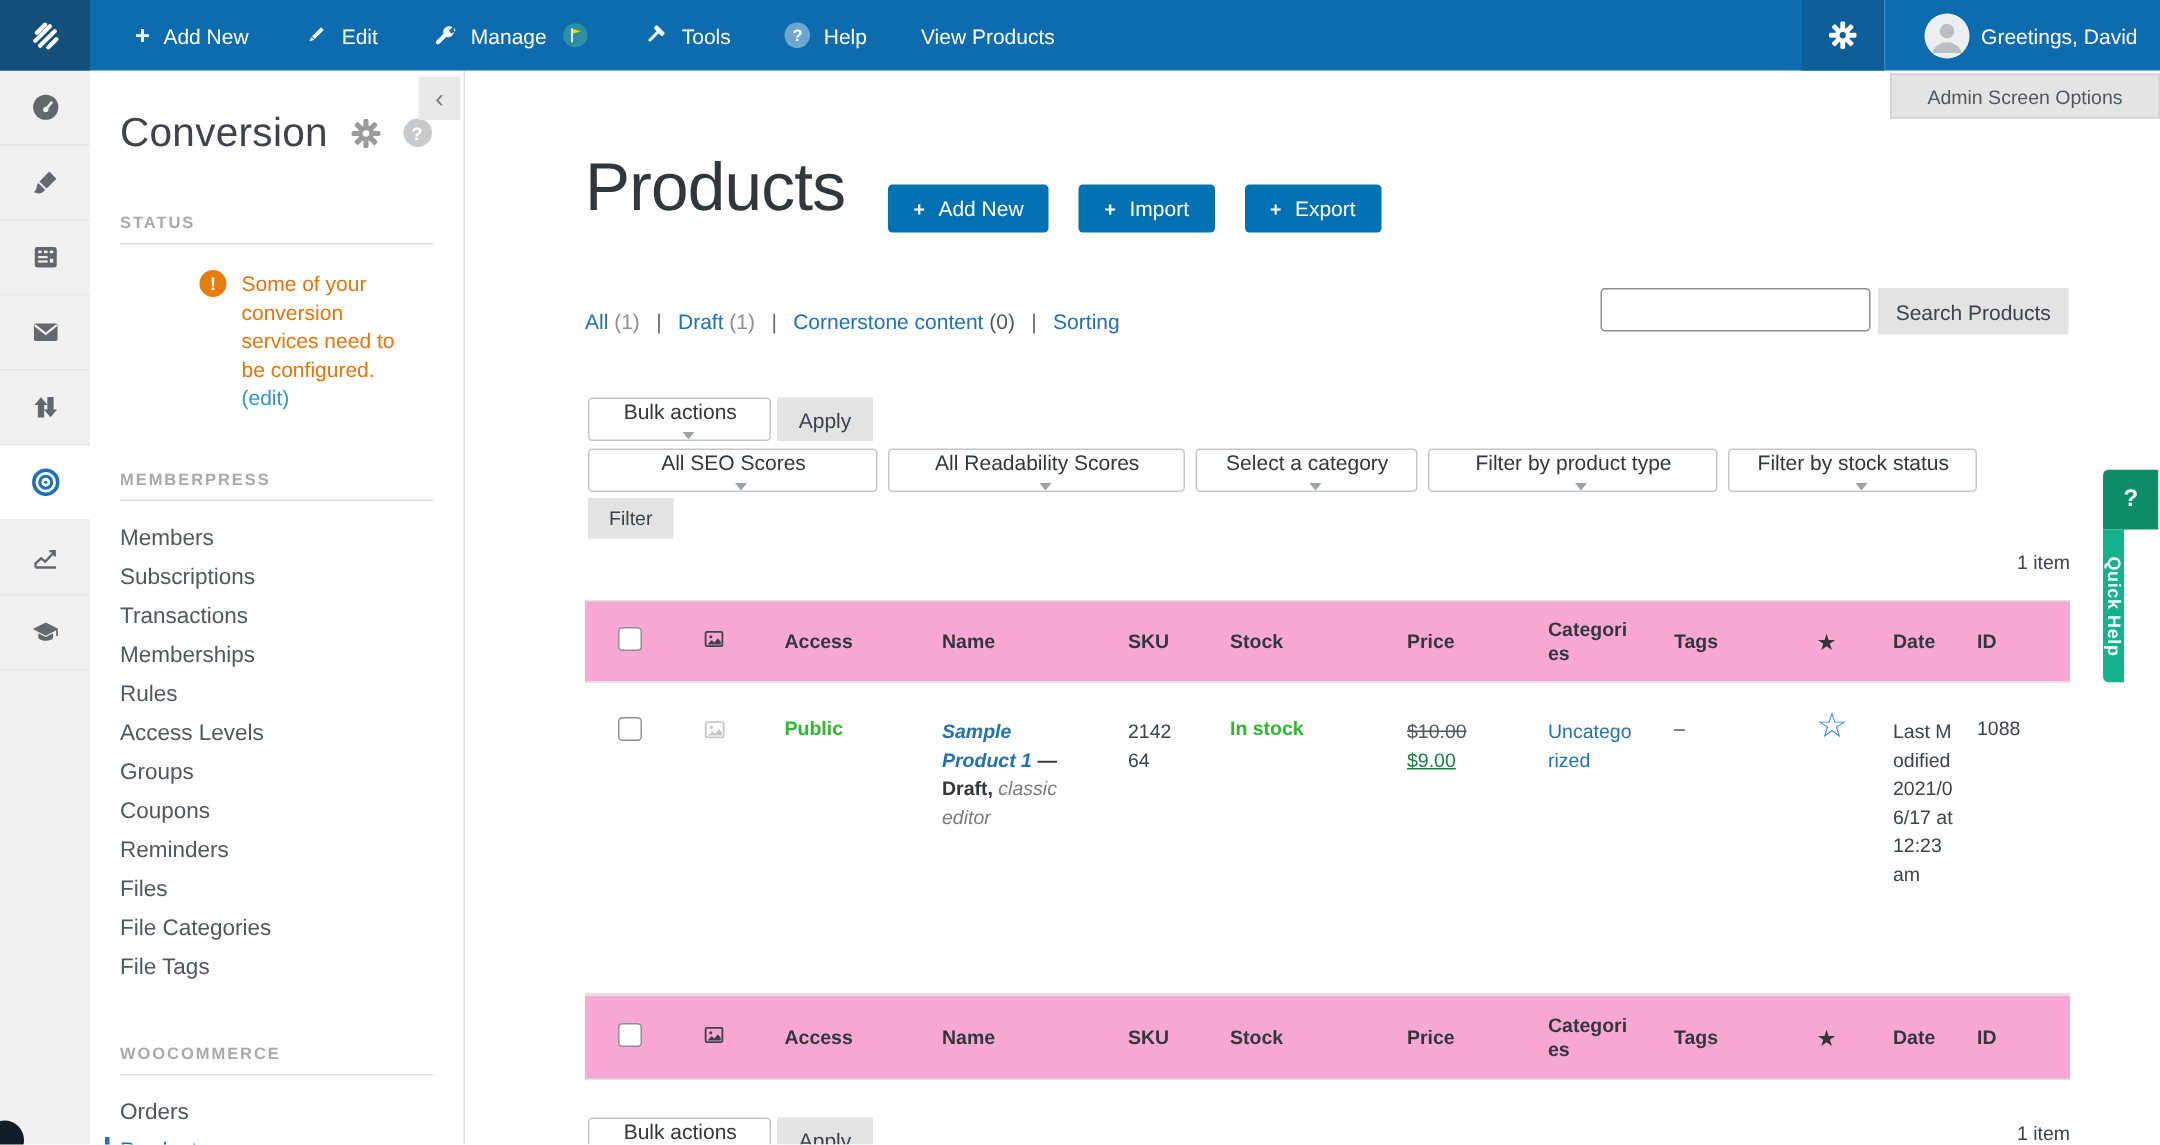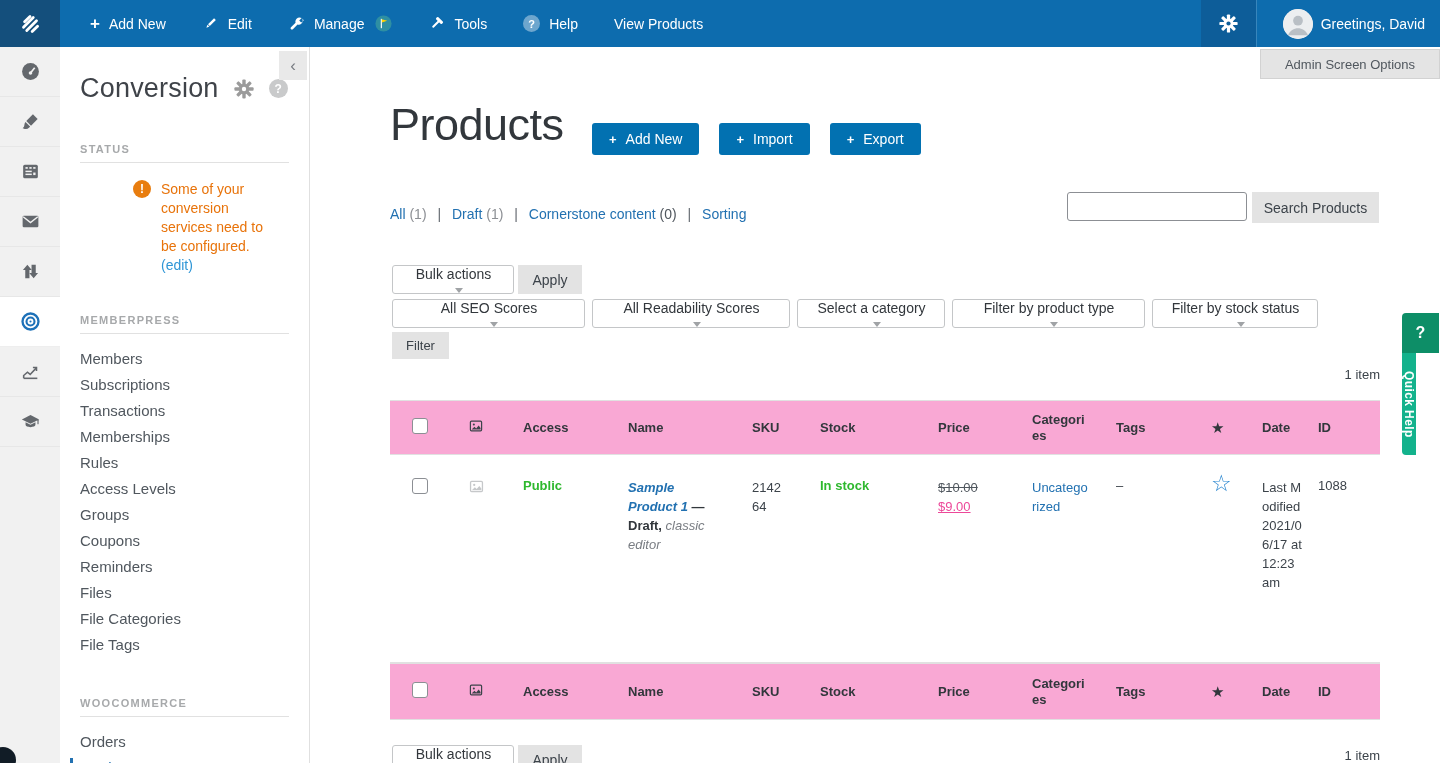--- a/index.html
+++ b/index.html
@@ -119,7 +119,7 @@
   .sku-cell .inner { display:inline-block; max-width:36px; word-break:break-all; line-height:19px; }
   .stock-in { color:#2eb82e; font-weight:bold; }
   .price-cell del { display:block; color:#50575e; line-height:19px; }
-  .price-cell ins { display:block; color:#ec4899; line-height:19px; }
+  .price-cell ins { display:block; color:#15803d; line-height:19px; }
   .cat-cell a { display:inline-block; max-width:57px; word-break:break-all; line-height:19px;
     color:#2271b1; text-decoration:none; cursor:pointer; }
   .star-outline { font-size:23px; line-height:18px; color:#2b87d0; cursor:pointer; display:inline-block; margin-top:-4px; }

